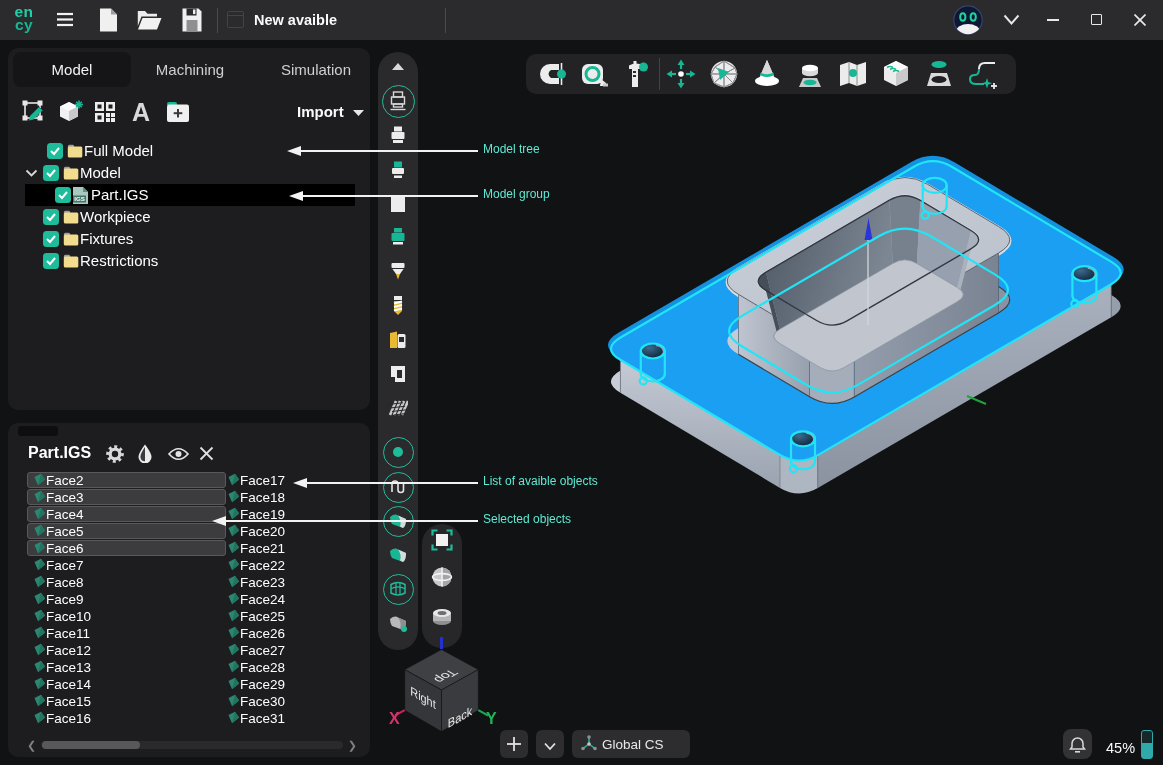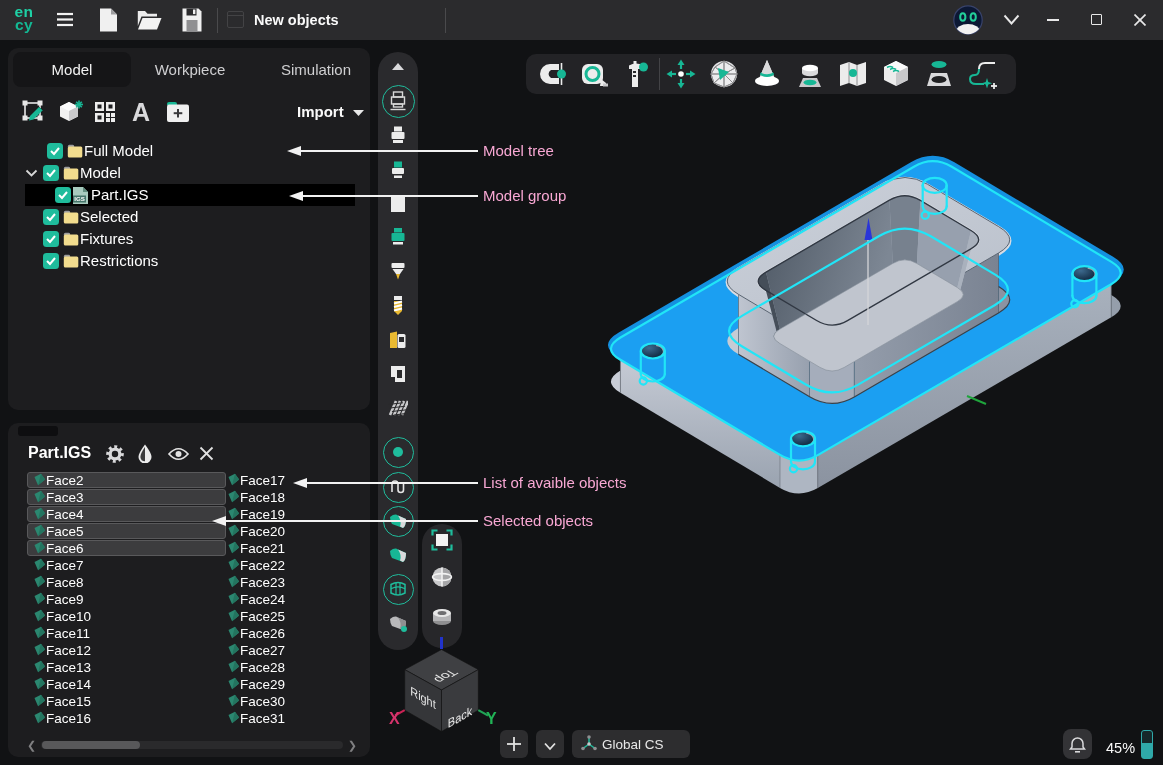--- a/index.html
+++ b/index.html
@@ -51,7 +51,7 @@
 <div class="abs" style="left:227px;top:11px;width:17px;height:17px;border:1.6px solid #434345;border-radius:2px">
       <div style="position:absolute;left:0;top:2.5px;width:100%;height:1.6px;background:#434345"></div>
     </div>
-<div class="abs" style="left:254px;top:12px;color:#fafafa;font-size:14.5px;font-weight:bold">New objects</div>
+<div class="abs" style="left:254px;top:12px;color:#fafafa;font-size:14.5px;font-weight:bold">New avaible</div>
 <div class="vsep" style="left:445px"></div>
 
 <svg class="abs" style="left:952px;top:4px" width="32" height="32" viewBox="0 0 32 32">

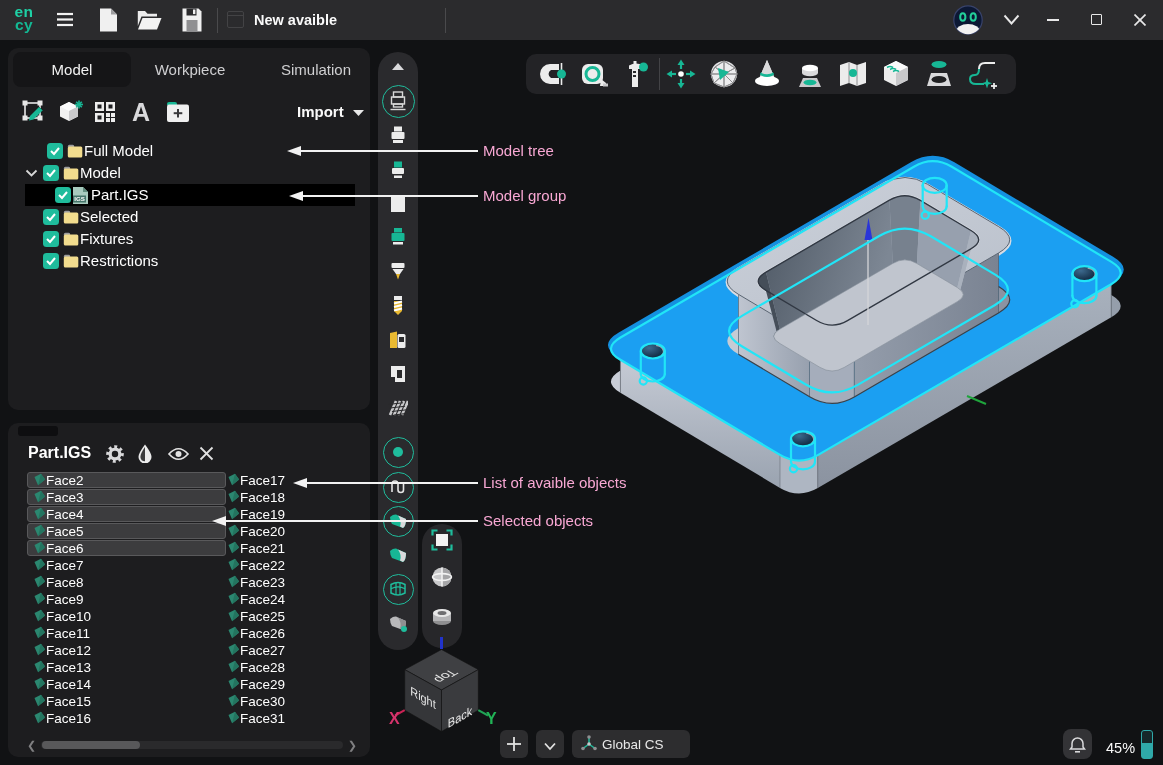--- a/index.html
+++ b/index.html
@@ -185,7 +185,7 @@
 <div class="panel" style="left:8px;top:423px;width:362px;height:334px"></div>
 <div class="abs" style="left:18px;top:426px;width:40px;height:10px;background:#0e0e10;border-radius:3px"></div>
 <div class="tab act" style="left:13px">Model</div>
-<div class="tab" style="left:131px">Workpiece</div>
+<div class="tab" style="left:131px">Machining</div>
 <div class="tab" style="left:257px">Simulation</div>
 <svg class="abs" style="left:22px;top:100px" width="24" height="24" viewBox="0 0 24 24">
 <rect x="3" y="3" width="15" height="15" fill="none" stroke="#e8e8e8" stroke-width="1.6"></rect>

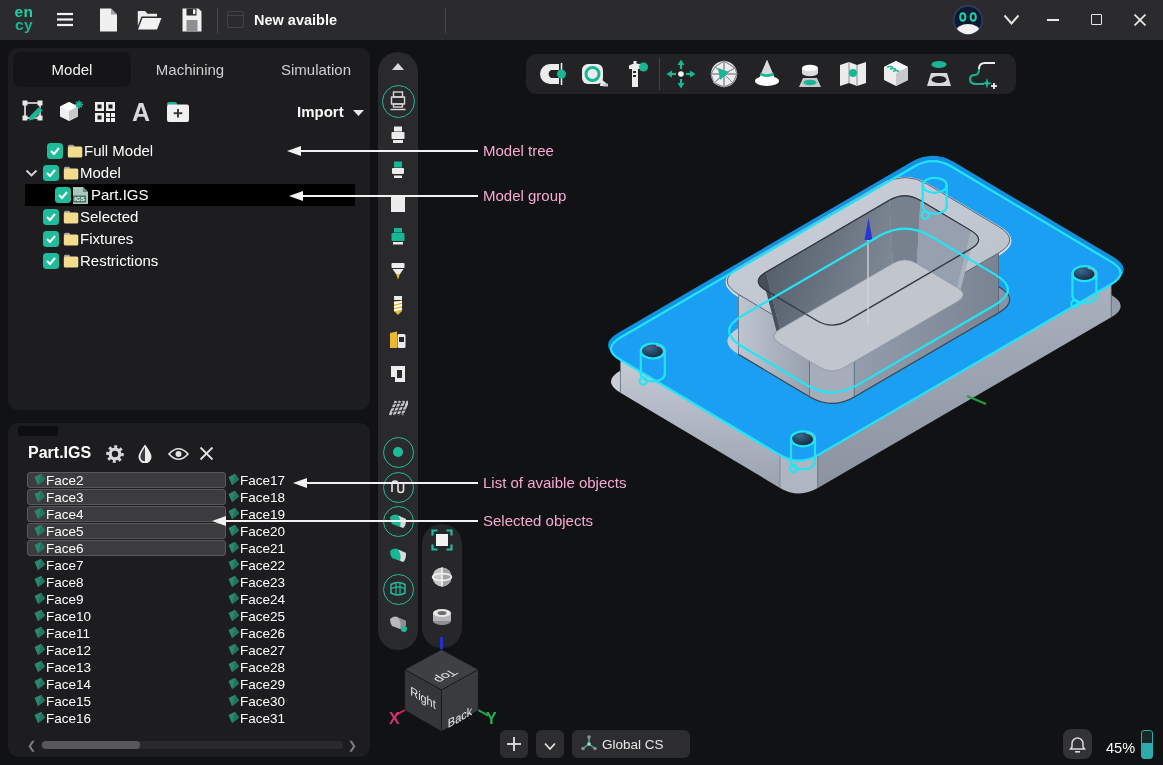--- a/index.html
+++ b/index.html
@@ -20,7 +20,7 @@
 .face .d{position:absolute;left:0;top:1px}
 .face .t{position:absolute;left:13px;top:0}
 .facebg{position:absolute;width:199px;height:16px;background:#3c3c3e;border:1px solid #59595b;border-radius:3px}
-.ann{position:absolute;color:#f9a8d4;font-size:15px;white-space:nowrap}
+.ann{position:absolute;color:#5eead4;font-size:12px;white-space:nowrap}
 .botbtn{position:absolute;width:28px;height:28px;background:#2d2d2f;border-radius:6px}
 </style></head><body>
 

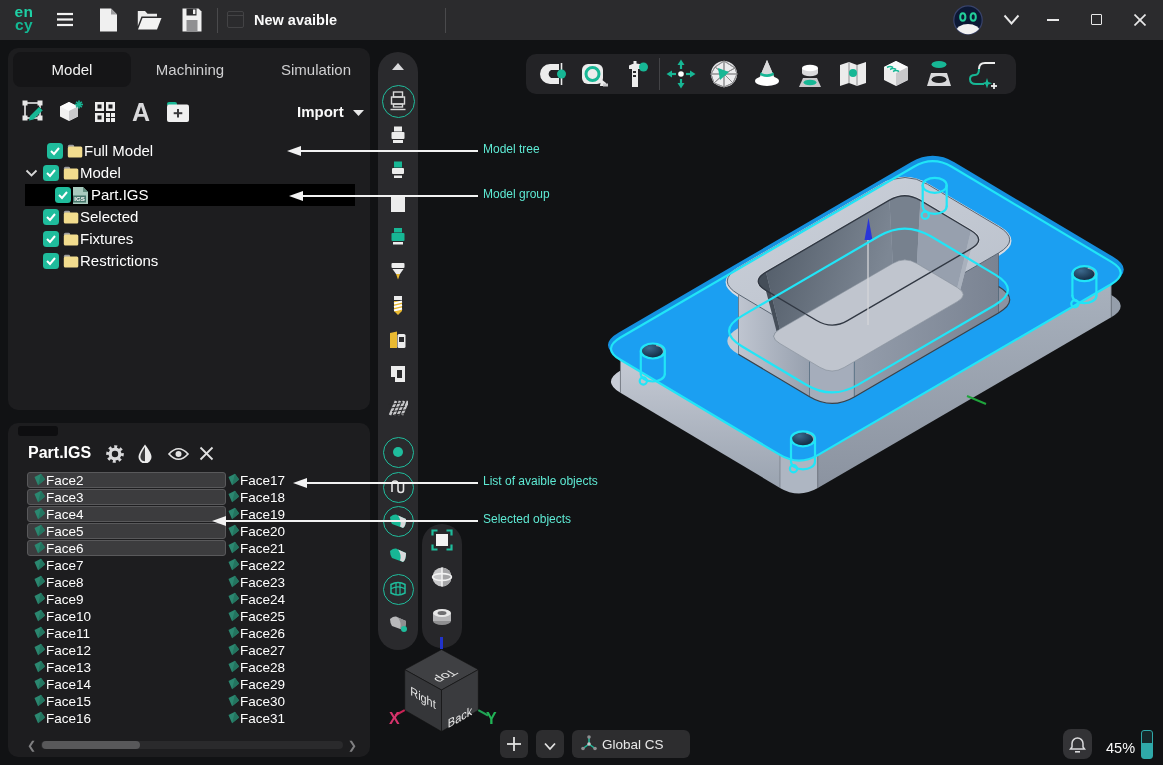--- a/index.html
+++ b/index.html
@@ -287,7 +287,7 @@
       <path d="M 0.8 2.4 Q 0.8 0.8 2.4 0.8 L 5.8 0.8 Q 7.2 0.8 7.2 2.4 L 7.2 3.2 L 0.8 3.2 Z" fill="#9b9b9d"></path>
       <rect x="0.8" y="2.6" width="14.5" height="10.8" rx="1.5" fill="#f2dc8e"></rect>
     </svg>
-    <span style="position:absolute;left:80px">Selected</span>
+    <span style="position:absolute;left:80px">Workpiece</span>
   </div>
 <div class="trow" style="left:0;top:228px;width:370px">
     <div class="chk" style="left:43px">

